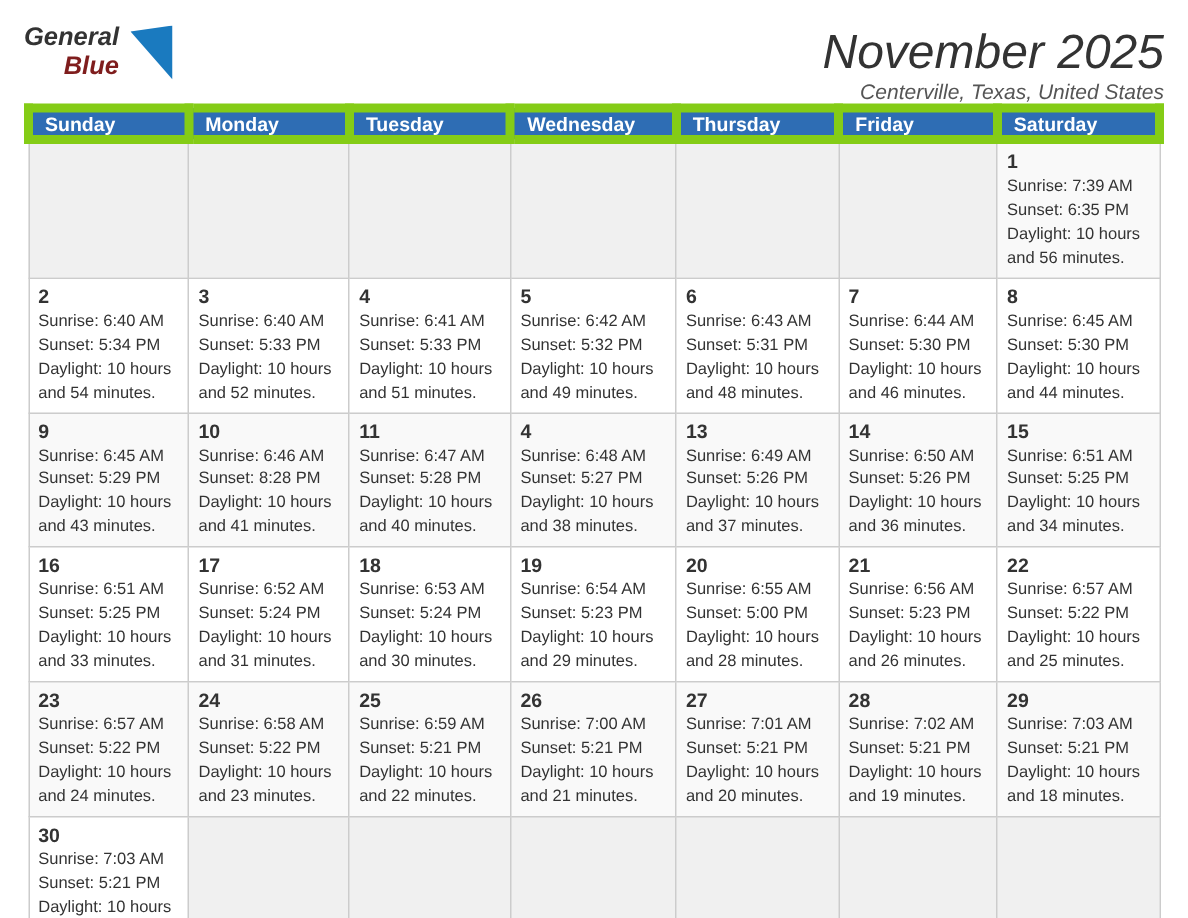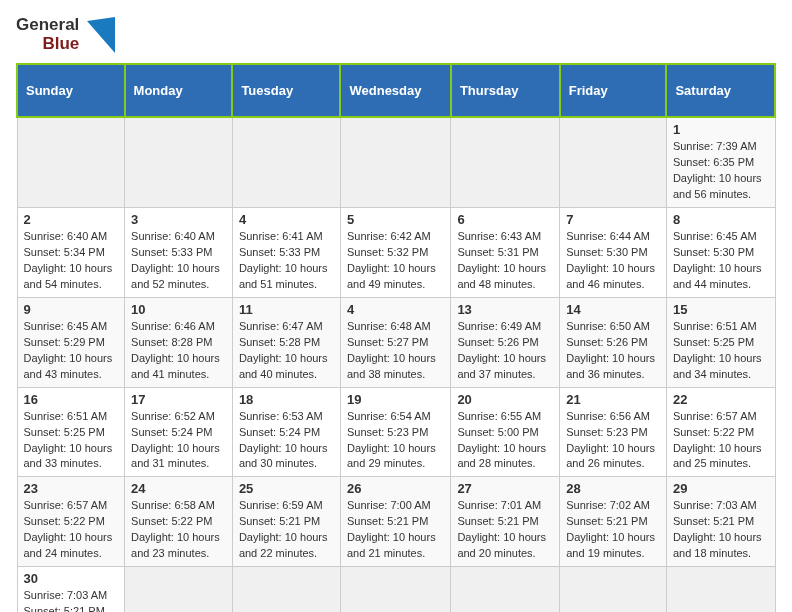--- a/index.html
+++ b/index.html
@@ -14,7 +14,7 @@
       display: flex;
       justify-content: space-between;
       align-items: flex-start;
-      margin-bottom: 10px;
+      font-style: italic;
     }
     .logo {
       display: flex;

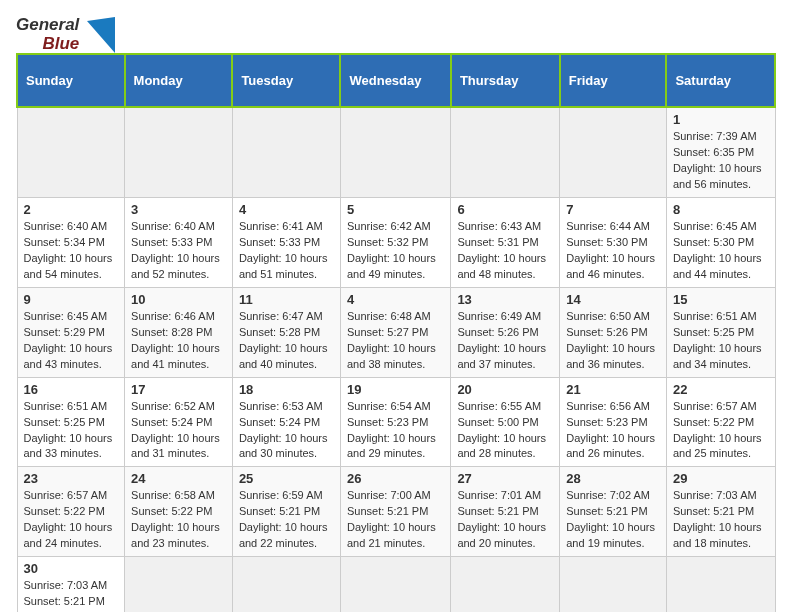--- a/index.html
+++ b/index.html
@@ -94,6 +94,10 @@
       <polygon points="0,4 28,0 28,36" fill="#1a7abf"></polygon>
     </svg>
   </div>
+  <div class="title-section">
+    <div class="month-title">November 2025</div>
+    <div class="location-subtitle">Centerville, Texas, United States</div>
+  </div>
 </div>
 
 <table class="calendar-table">

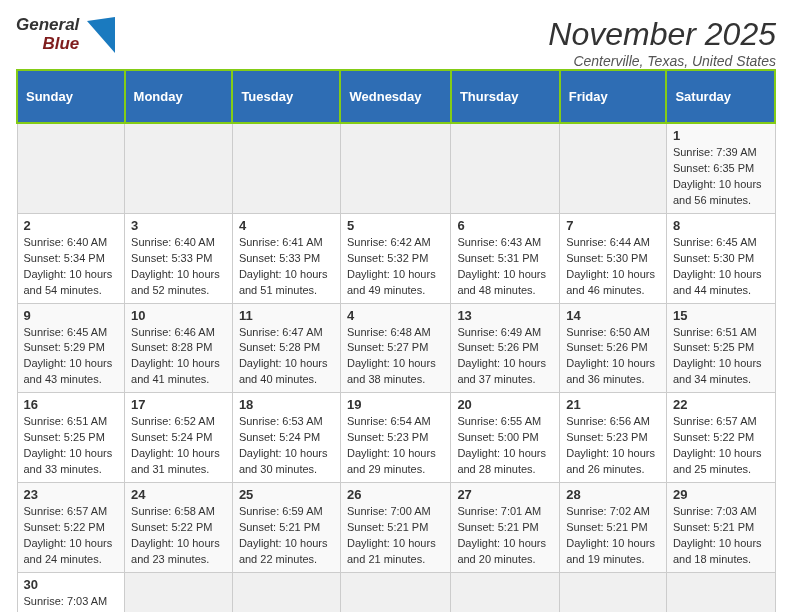--- a/index.html
+++ b/index.html
@@ -42,10 +42,10 @@
       background-color: #2e6db4;
       color: white;
       text-align: left;
-      padding: 18px 8px;
+      padding: 0 8px;
       font-size: 13px;
       font-weight: bold;
-      border: 2px solid #84cc16;
+      border: 6px solid #84cc16;
     }
     .calendar-table td {
       vertical-align: top;

